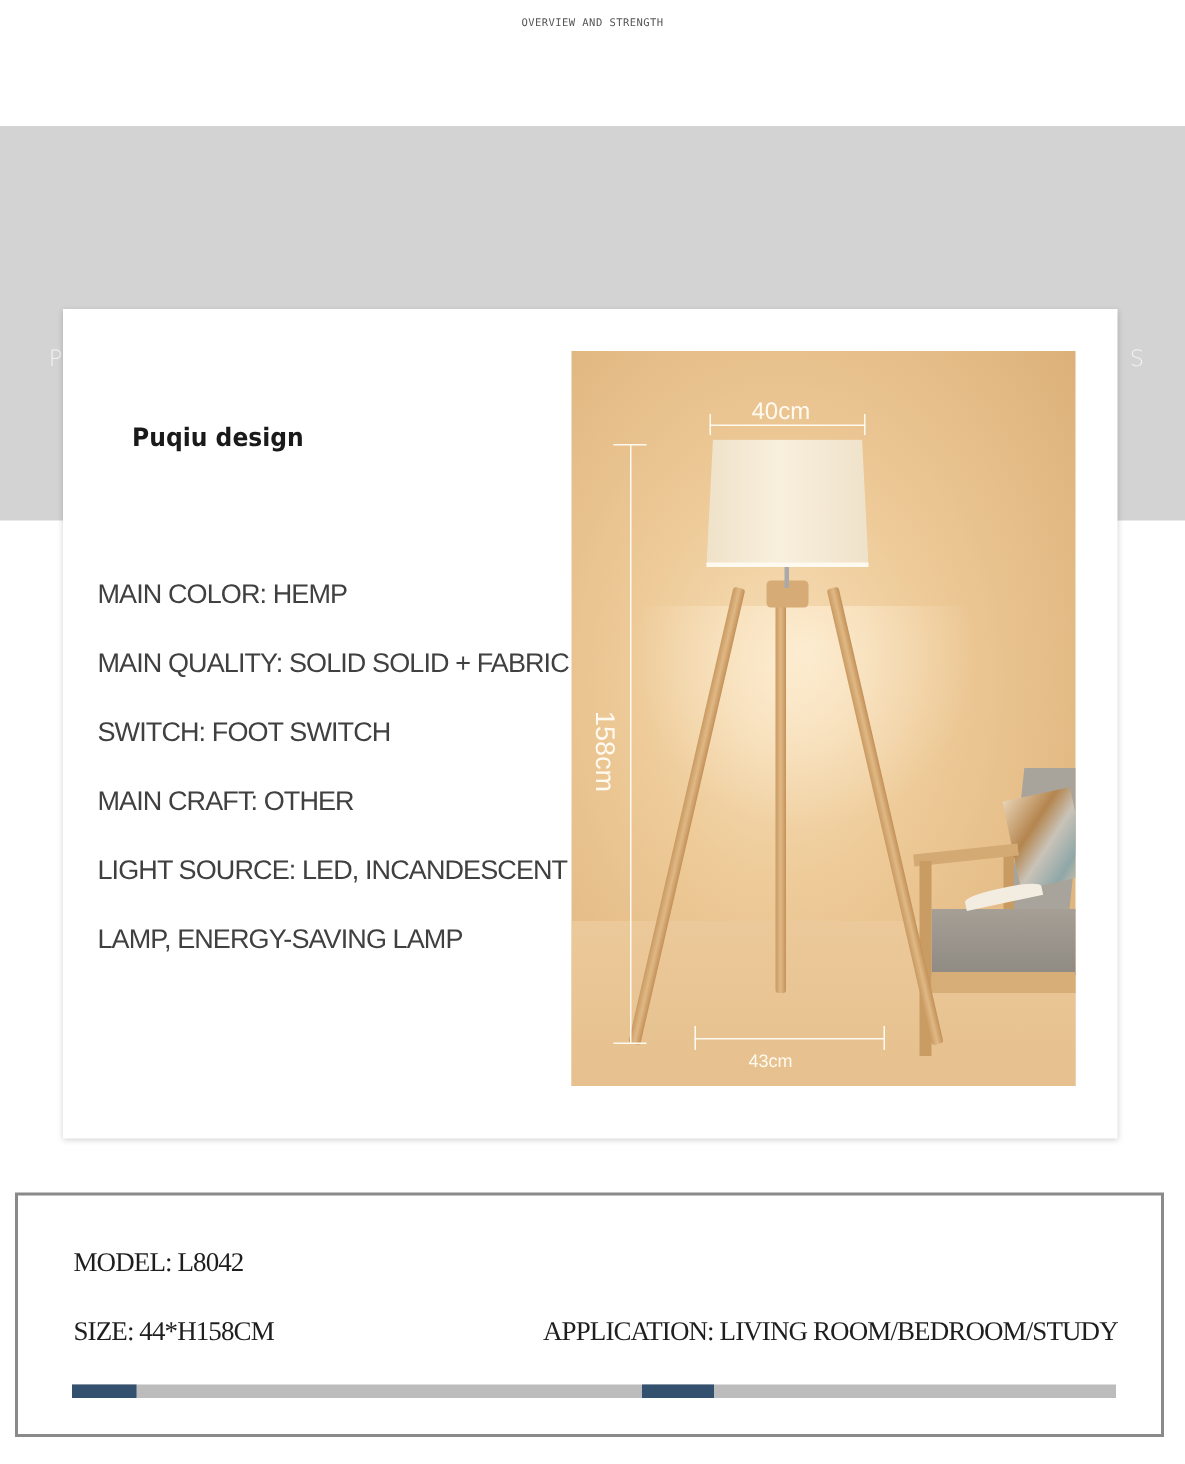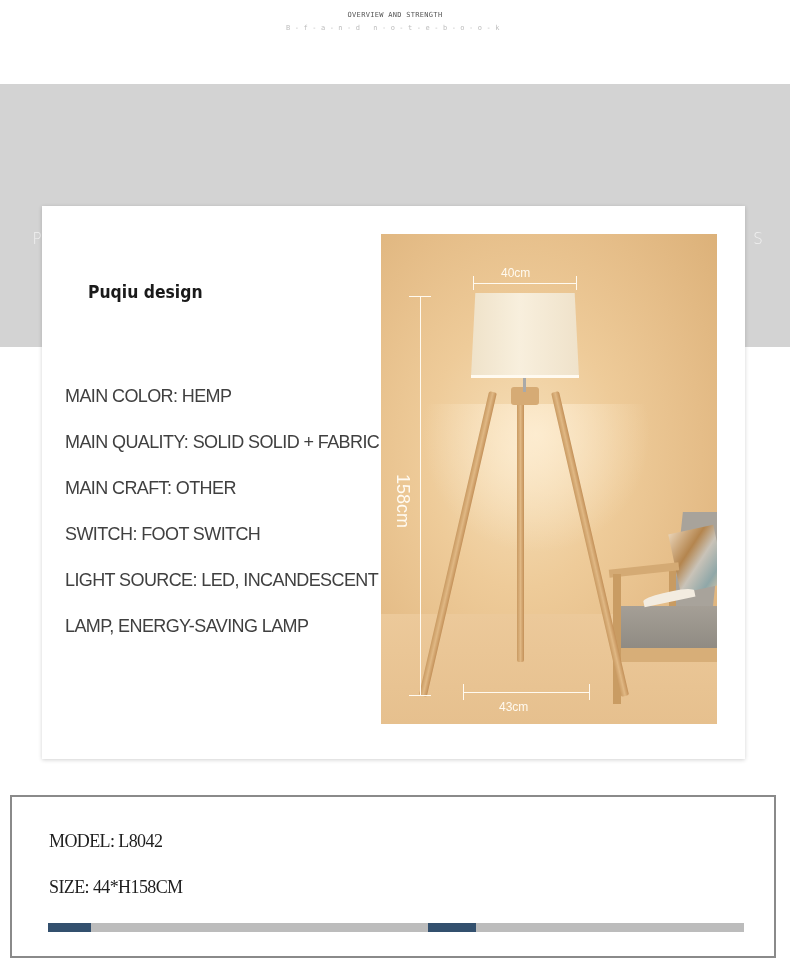--- a/index.html
+++ b/index.html
@@ -103,7 +103,6 @@
 
 <div class="top-header">
   <div class="top-title">OVERVIEW AND STRENGTH</div>
-  <div class="top-sub">B-f-a-n-d n-o-t-e-b-o-o-k</div>
 </div>
 
 <div class="gray-band">

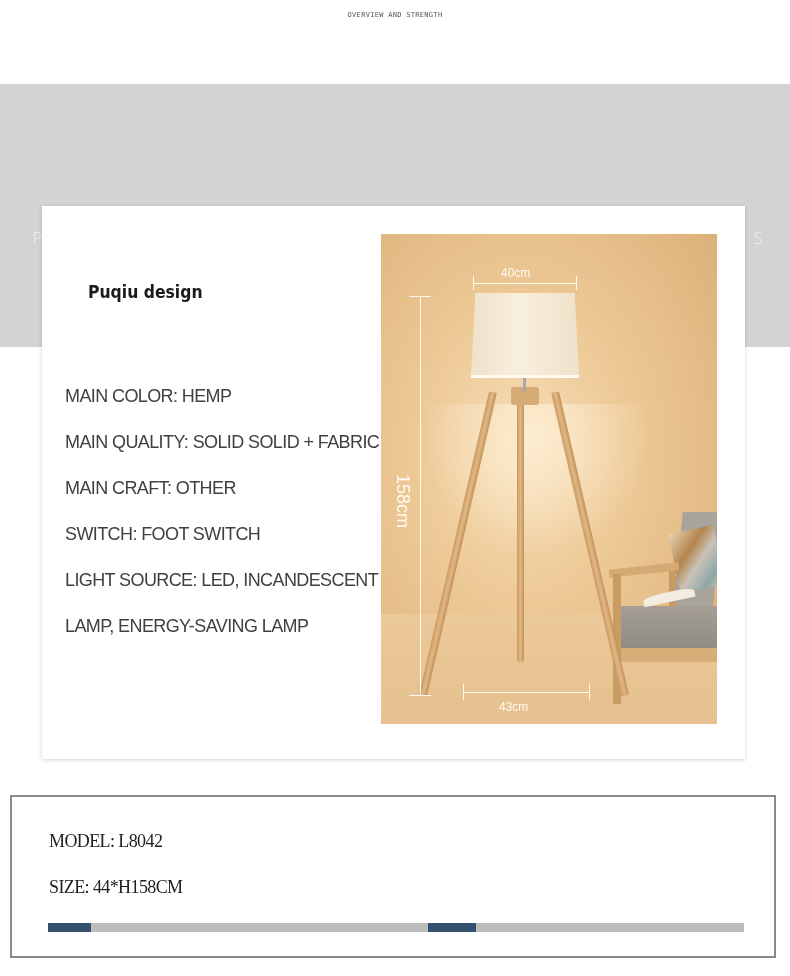--- a/index.html
+++ b/index.html
@@ -83,7 +83,7 @@
 
   .dim-line { position: absolute; background: #fffaf0; }
   .dim-label {
-    position: absolute; color: #fffaf0; font-family: "Liberation Sans", sans-serif; font-size: 12px;
+    position: absolute; color: #fffaf0; font-family: "Liberation Sans", sans-serif; font-size: 16px;
   }
   .dim-label-vert { transform: rotate(90deg); transform-origin: left top; font-size: 18px; }
 

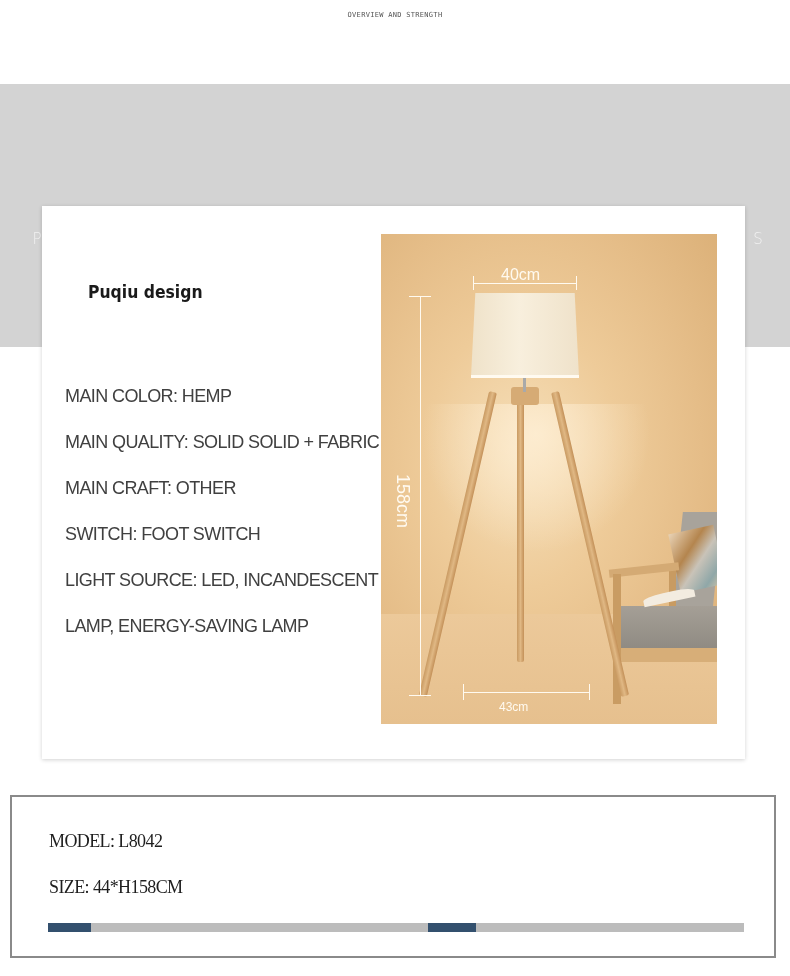--- a/index.html
+++ b/index.html
@@ -127,8 +127,8 @@
   <div class="spec-list">
     <div class="spec-line">MAIN COLOR: HEMP</div>
     <div class="spec-line">MAIN QUALITY: SOLID SOLID + FABRIC</div>
+    <div class="spec-line">SWITCH: FOOT SWITCH</div>
     <div class="spec-line">MAIN CRAFT: OTHER</div>
-    <div class="spec-line">SWITCH: FOOT SWITCH</div>
     <div class="spec-line">LIGHT SOURCE: LED, INCANDESCENT</div>
     <div class="spec-line">LAMP, ENERGY-SAVING LAMP</div>
   </div>

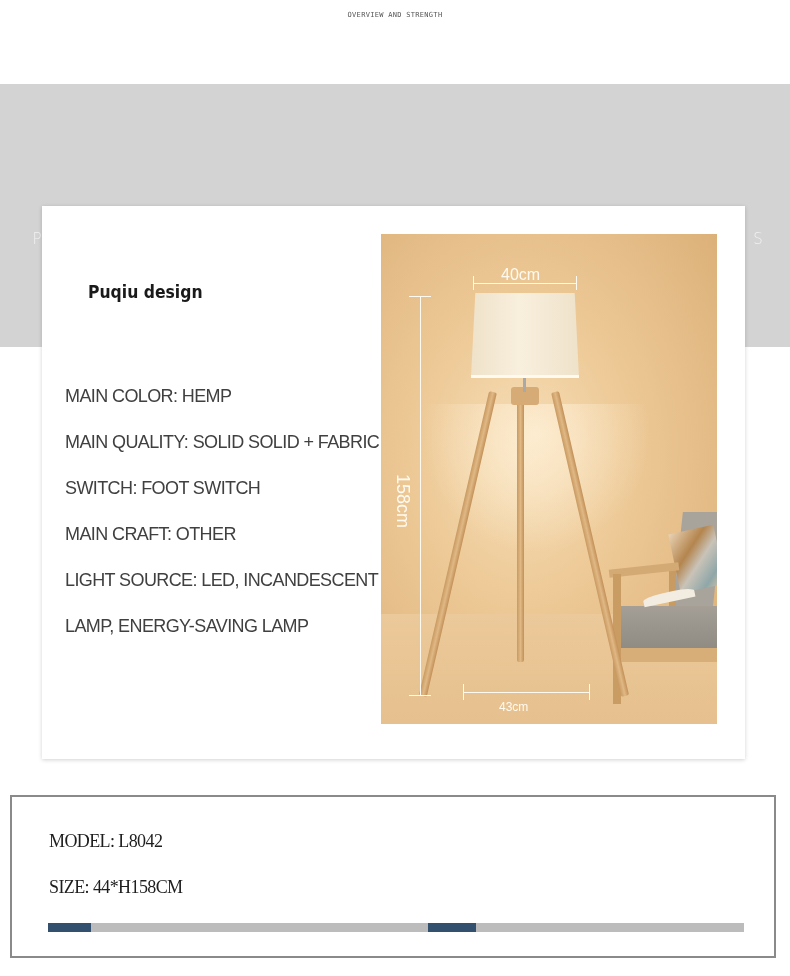--- a/index.html
+++ b/index.html
@@ -174,6 +174,7 @@
 <div class="bottom-box">
   <div class="bb-text" style="left:37px; top:34px;">MODEL: L8042</div>
   <div class="bb-text" style="left:37px; top:80px;">SIZE: 44*H158CM</div>
+  <div class="bb-text" style="left:350px; top:80px;">APPLICATION: LIVING ROOM/BEDROOM/STUDY</div>
   <div class="bar-track">
     <div class="bar-seg" style="left:0; width:43px;"></div>
     <div class="bar-seg" style="left:380px; width:48px;"></div>

